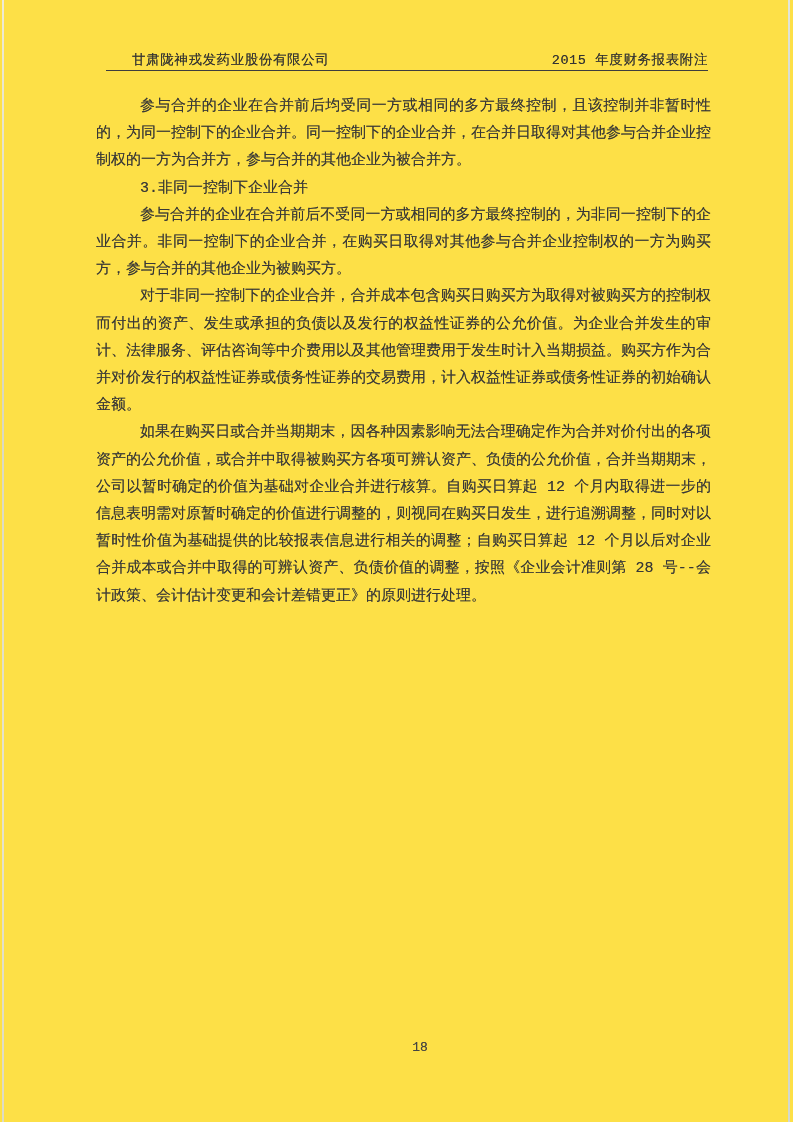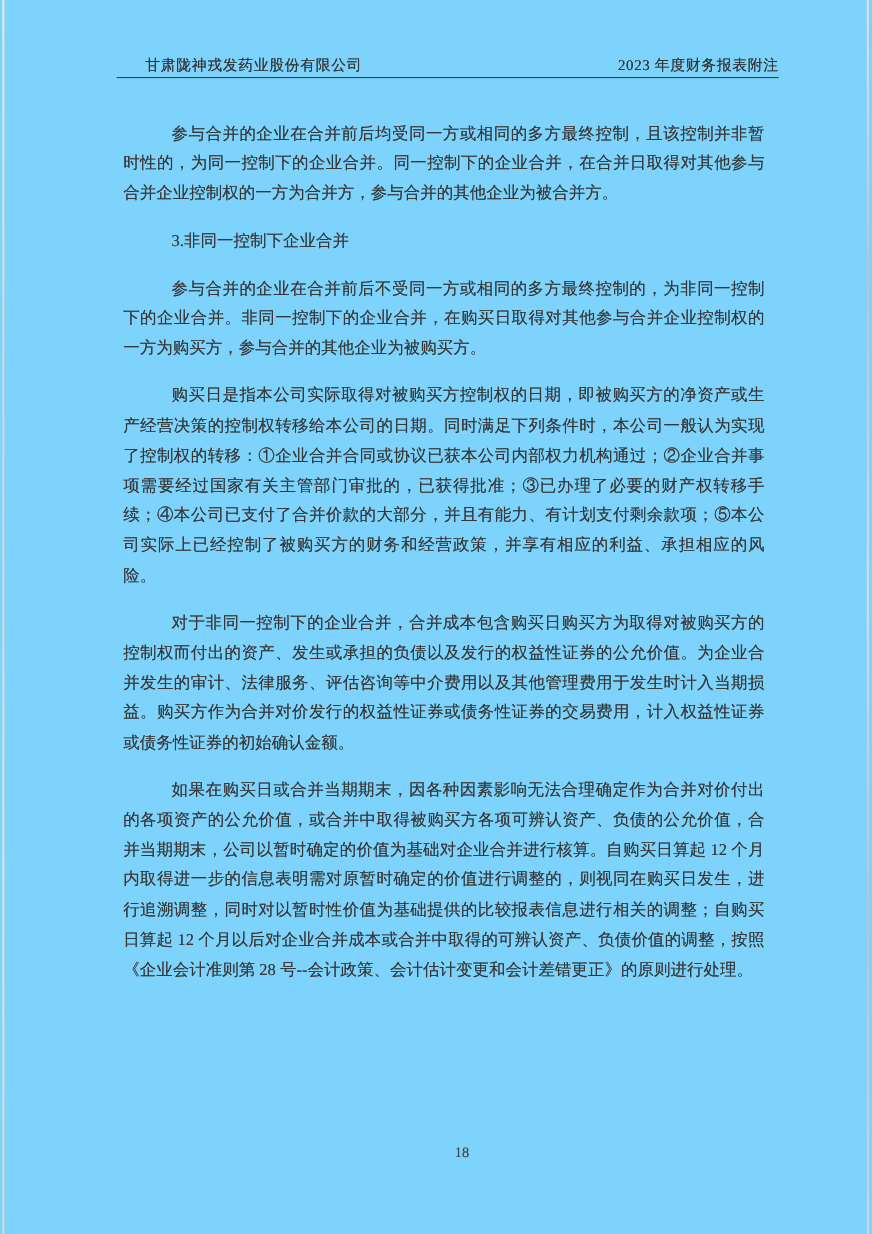--- a/index.html
+++ b/index.html
@@ -11,9 +11,9 @@
     position: relative;
     width: 793px;
     height: 1122px;
-    background: #7dd3fc;
+    background: #fde047;
     overflow: hidden;
-    font-family: Liberation Serif, serif;
+    font-family: Liberation Mono, monospace;
   }
   
   .scan-edge-left {

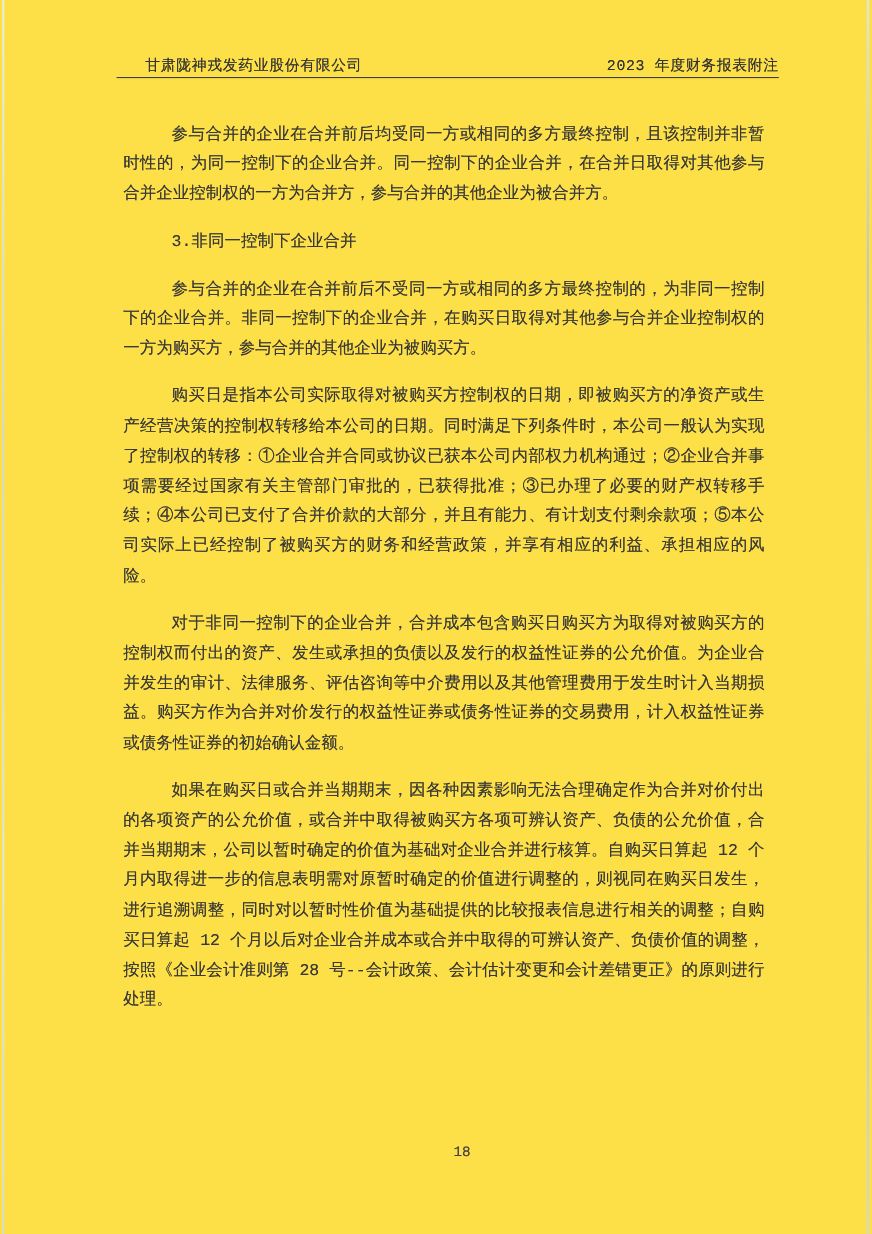--- a/index.html
+++ b/index.html
@@ -89,7 +89,7 @@
 
   <div class="page-header">
     <span class="company-name">甘肃陇神戎发药业股份有限公司</span>
-    <span class="report-title">2023 年度财务报表附注</span>
+    <span class="report-title">2015 年度财务报表附注</span>
   </div>
   <div class="header-rule"></div>
 

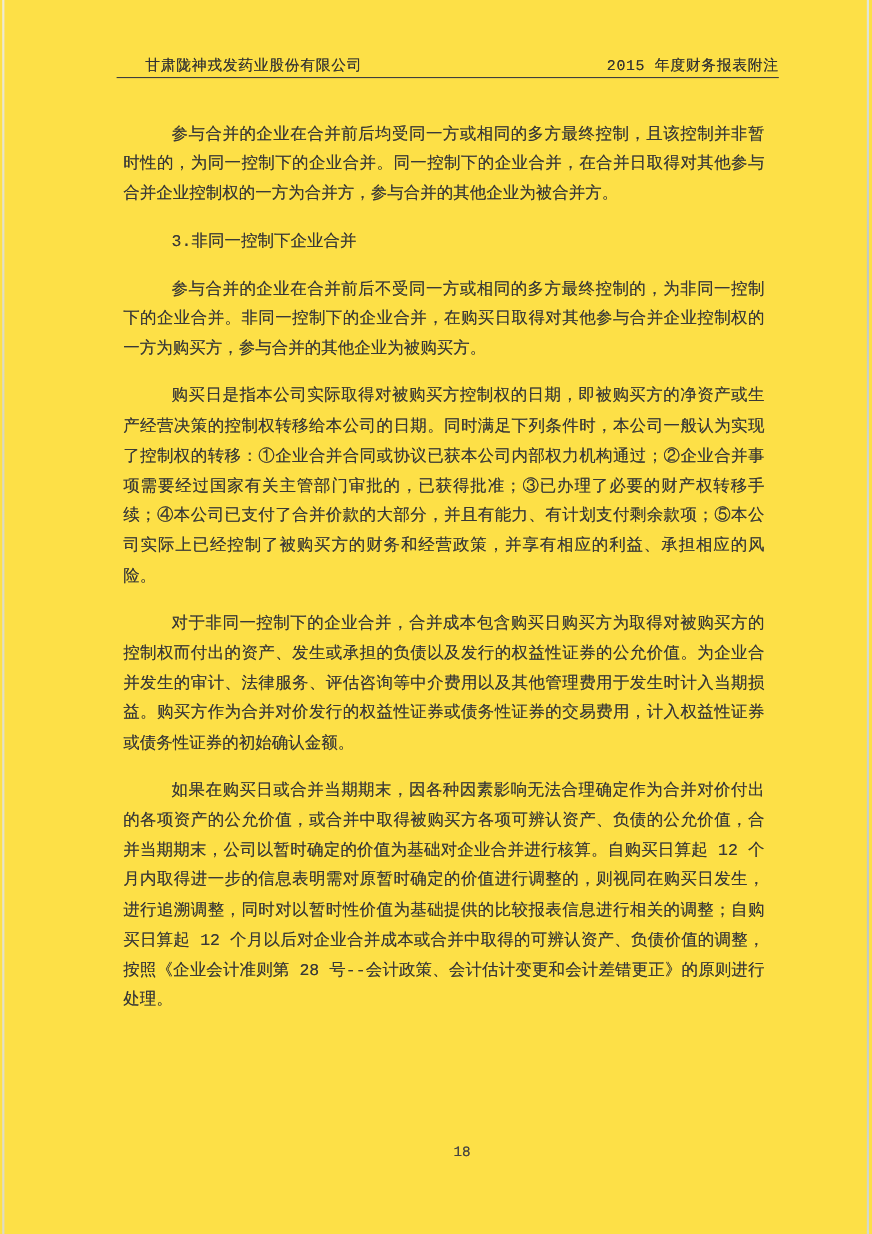--- a/index.html
+++ b/index.html
@@ -64,7 +64,7 @@
     color: #383838;
   }
   .doc-body p {
-    margin: 16px;
+    margin: 0;
     text-indent: 44px;
     text-shadow: 0 0 .4px rgba(45,45,45,.6);
   }

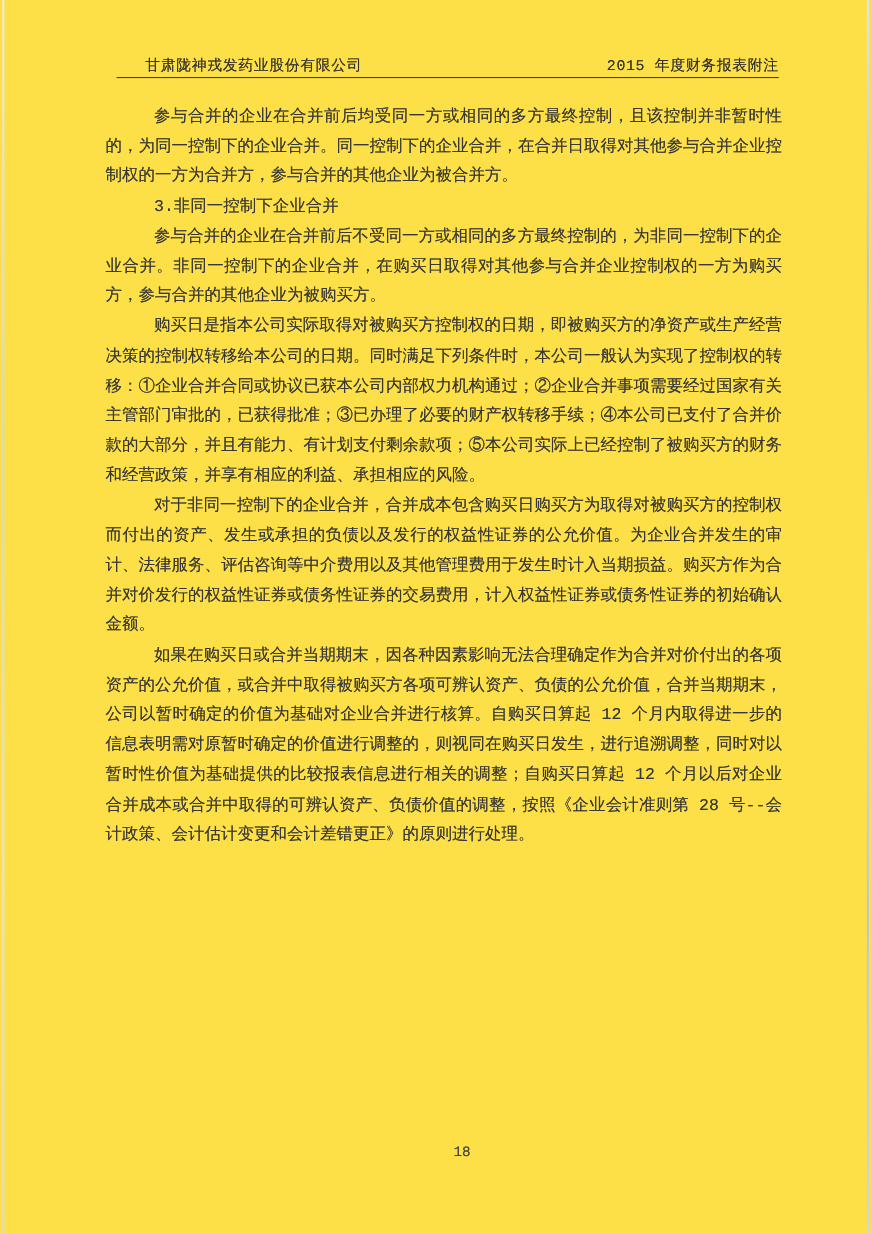--- a/index.html
+++ b/index.html
@@ -97,7 +97,6 @@
     <p>参与合并的企业在合并前后均受同一方或相同的多方最终控制，且该控制并非暂时性的，为同一控制下的企业合并。同一控制下的企业合并，在合并日取得对其他参与合并企业控制权的一方为合并方，参与合并的其他企业为被合并方。</p>
     <p>3.非同一控制下企业合并</p>
     <p>参与合并的企业在合并前后不受同一方或相同的多方最终控制的，为非同一控制下的企业合并。非同一控制下的企业合并，在购买日取得对其他参与合并企业控制权的一方为购买方，参与合并的其他企业为被购买方。</p>
-    <p>购买日是指本公司实际取得对被购买方控制权的日期，即被购买方的净资产或生产经营决策的控制权转移给本公司的日期。同时满足下列条件时，本公司一般认为实现了控制权的转移：①企业合并合同或协议已获本公司内部权力机构通过；②企业合并事项需要经过国家有关主管部门审批的，已获得批准；③已办理了必要的财产权转移手续；④本公司已支付了合并价款的大部分，并且有能力、有计划支付剩余款项；⑤本公司实际上已经控制了被购买方的财务和经营政策，并享有相应的利益、承担相应的风险。</p>
     <p>对于非同一控制下的企业合并，合并成本包含购买日购买方为取得对被购买方的控制权而付出的资产、发生或承担的负债以及发行的权益性证券的公允价值。为企业合并发生的审计、法律服务、评估咨询等中介费用以及其他管理费用于发生时计入当期损益。购买方作为合并对价发行的权益性证券或债务性证券的交易费用，计入权益性证券或债务性证券的初始确认金额。</p>
     <p>如果在购买日或合并当期期末，因各种因素影响无法合理确定作为合并对价付出的各项资产的公允价值，或合并中取得被购买方各项可辨认资产、负债的公允价值，合并当期期末，公司以暂时确定的价值为基础对企业合并进行核算。自购买日算起 12 个月内取得进一步的信息表明需对原暂时确定的价值进行调整的，则视同在购买日发生，进行追溯调整，同时对以暂时性价值为基础提供的比较报表信息进行相关的调整；自购买日算起 12 个月以后对企业合并成本或合并中取得的可辨认资产、负债价值的调整，按照《企业会计准则第 28 号--会计政策、会计估计变更和会计差错更正》的原则进行处理。</p>
   </div>

